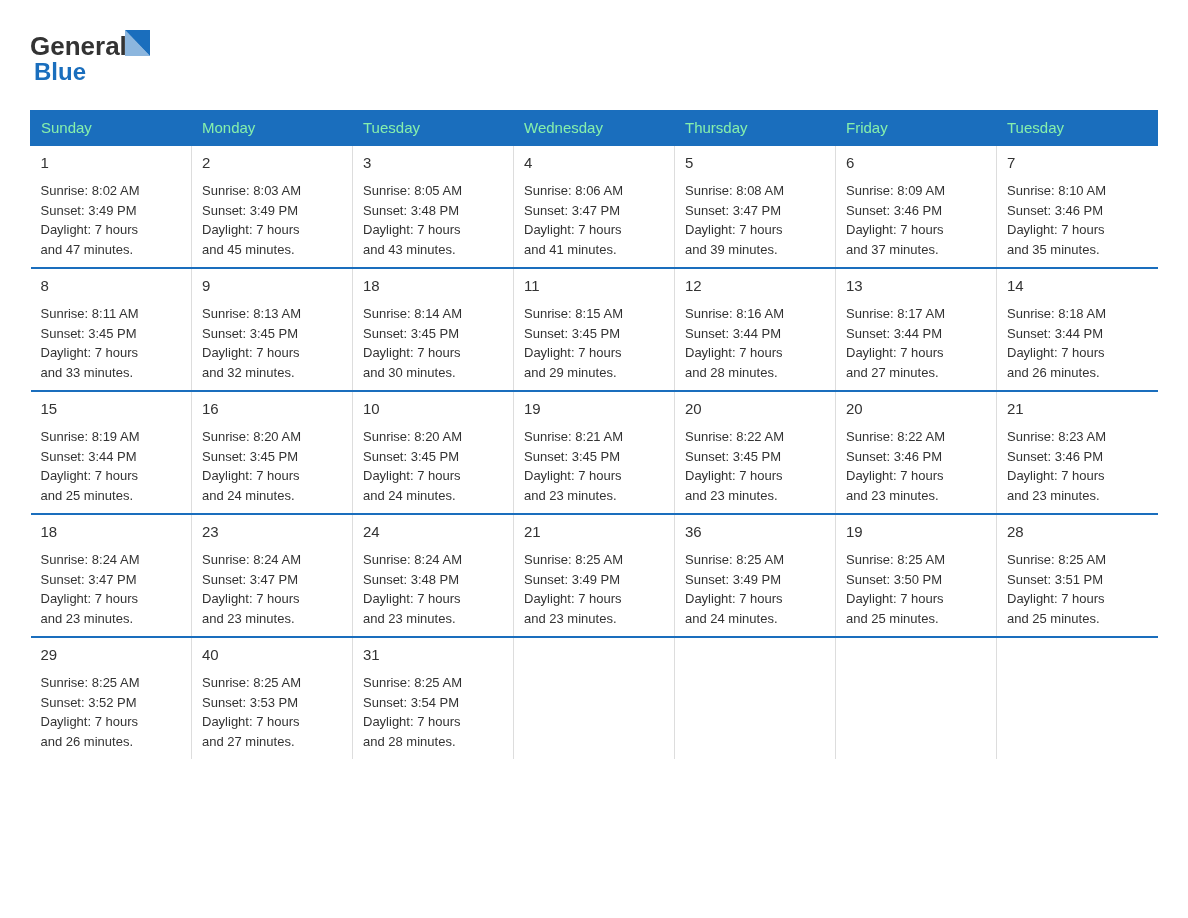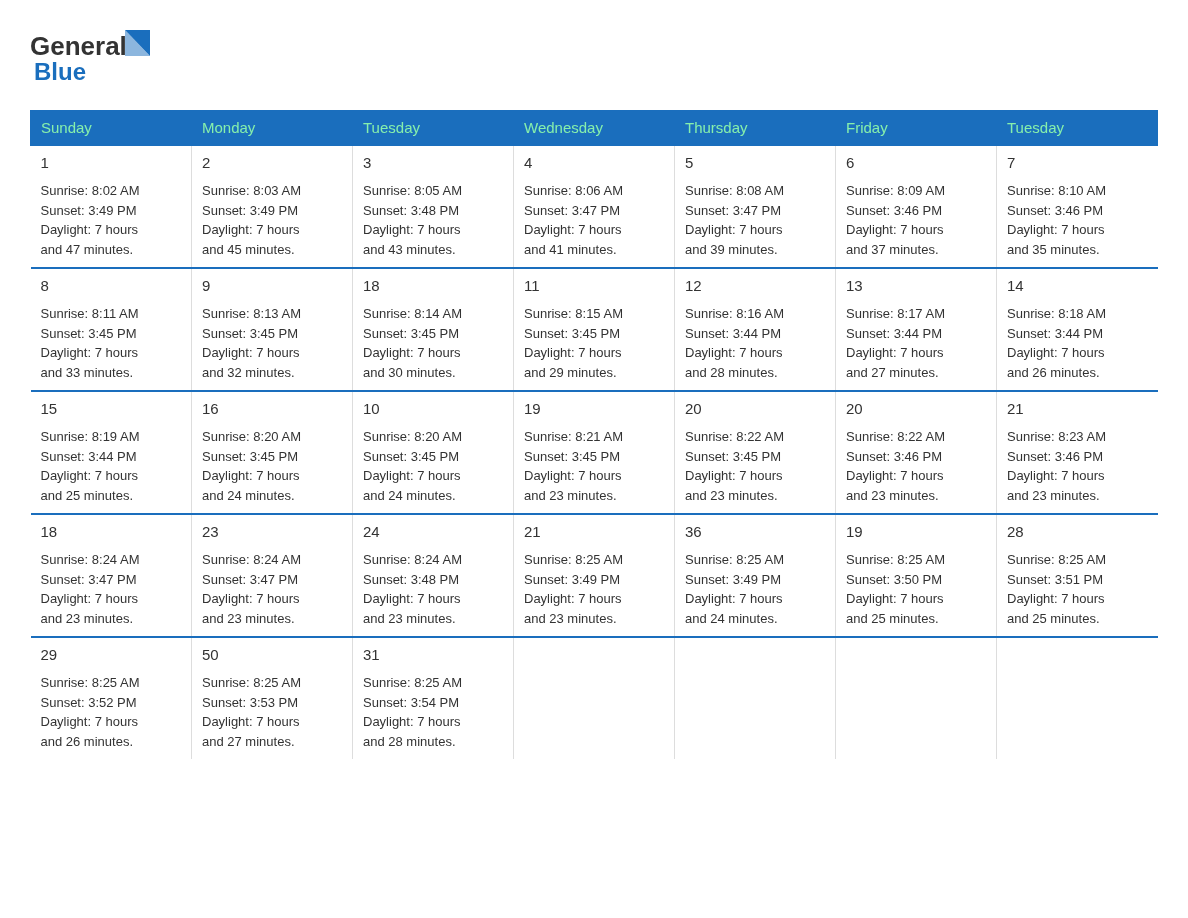--- a/index.html
+++ b/index.html
@@ -386,7 +386,7 @@
         </div>
       </td>
         <td>
-        <span class="day-number">50</span>
+        <span class="day-number">40</span>
         <div class="day-info">
           Sunrise: 8:25 AM<br>
           Sunset: 3:53 PM<br>

